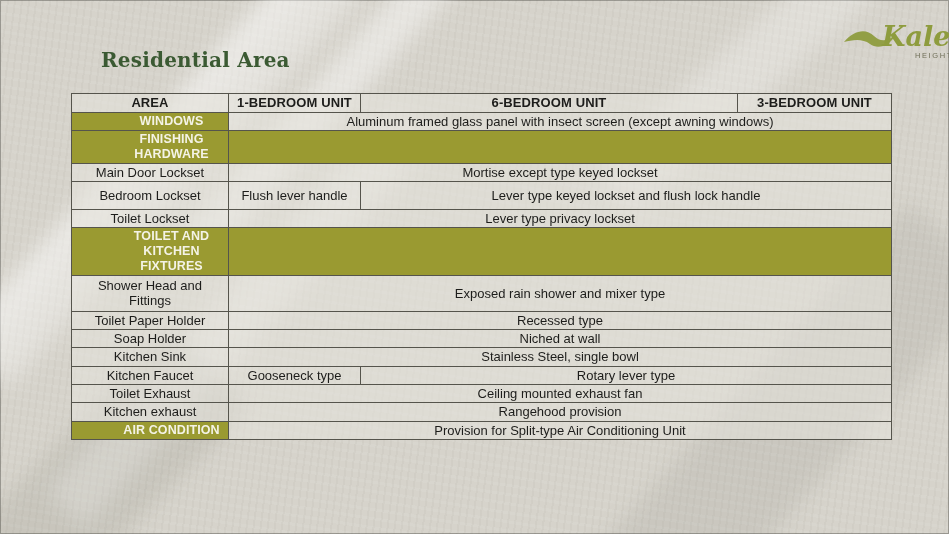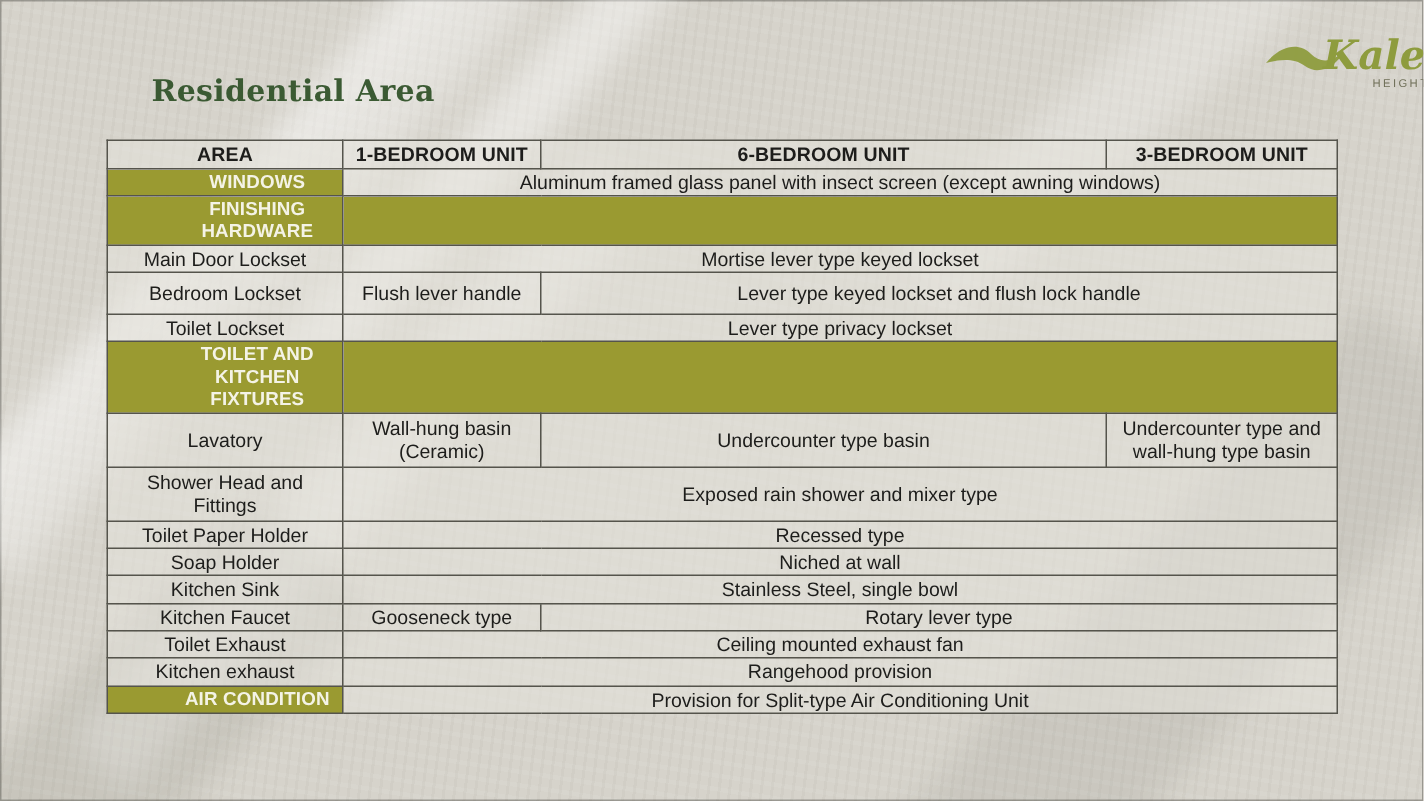--- a/index.html
+++ b/index.html
@@ -124,7 +124,7 @@
 
     <tr>
       <td>Main Door Lockset</td>
-      <td colspan="3">Mortise lever type keyed lockset</td>
+      <td colspan="3">Mortise except type keyed lockset</td>
     </tr>
 
     <tr class="rh28">

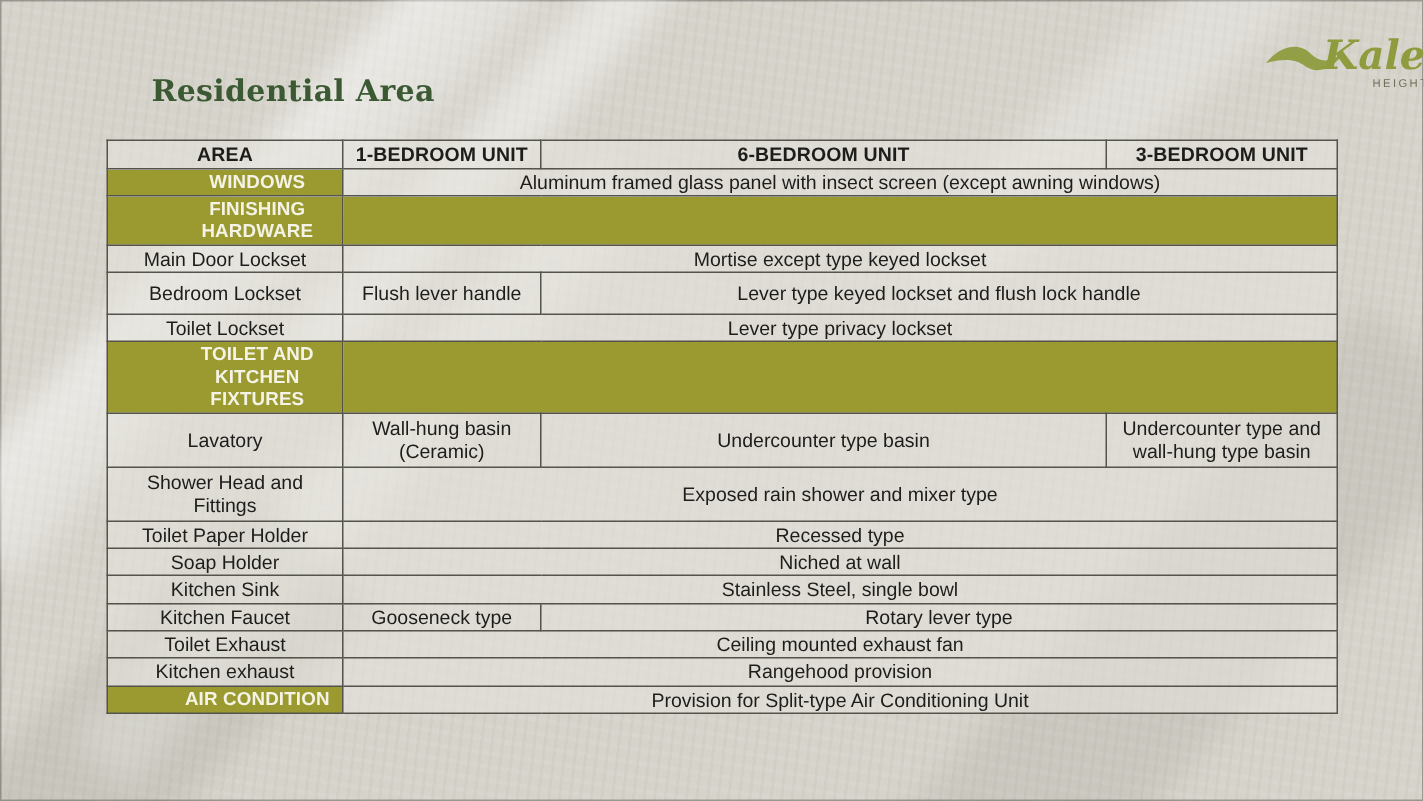--- a/index.html
+++ b/index.html
@@ -144,12 +144,6 @@
     </tr>
 
 
-    <tr class="rh36">
-      <td>Lavatory</td>
-      <td>Wall-hung basin (Ceramic)</td>
-      <td>Undercounter type basin</td>
-      <td>Undercounter type and wall-hung type basin</td>
-    </tr>
 
     <tr class="rh36">
       <td>Shower Head and Fittings</td>

